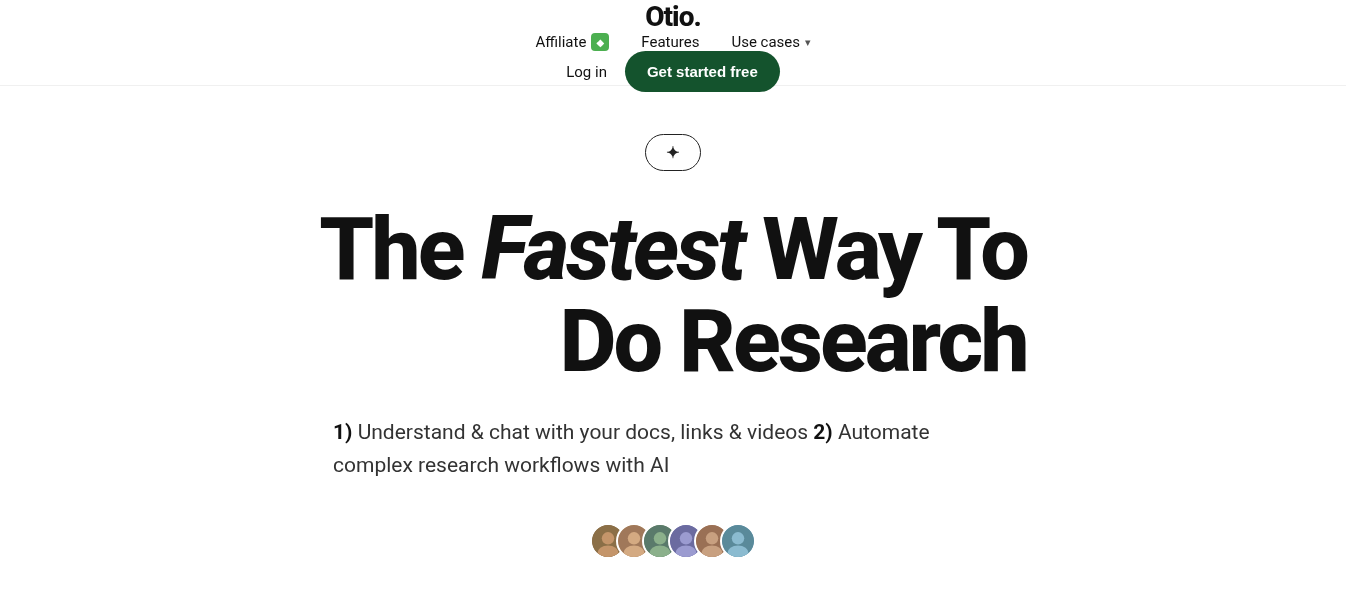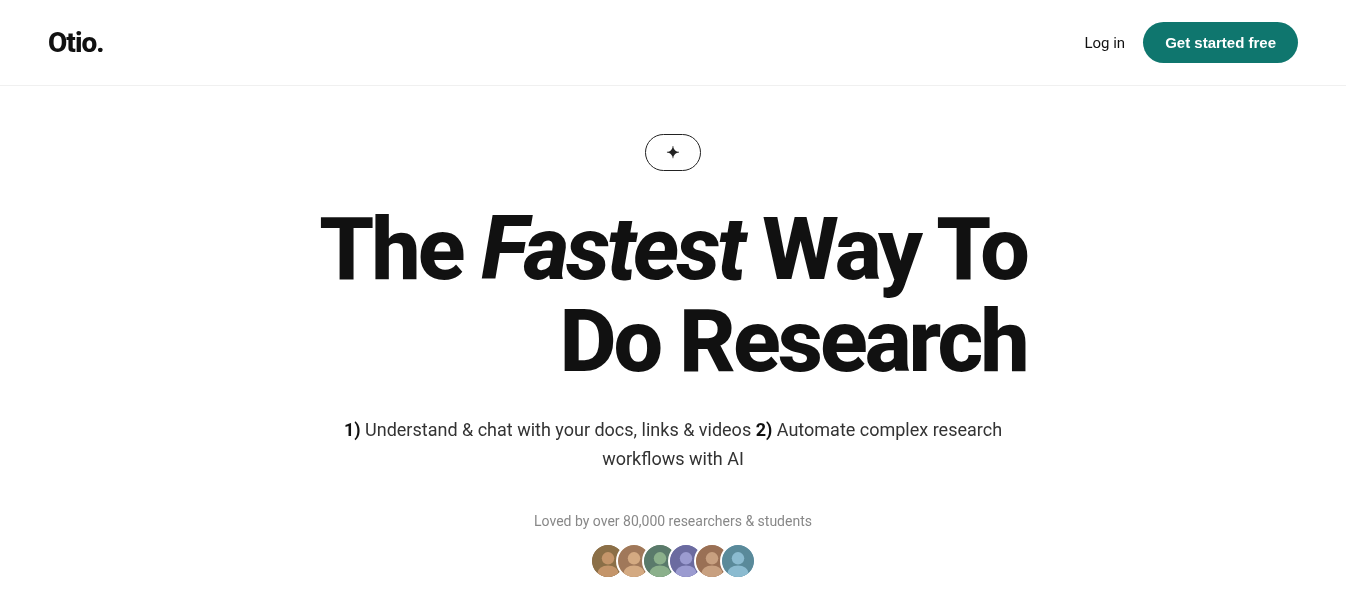--- a/index.html
+++ b/index.html
@@ -25,6 +25,7 @@
       padding: 0 48px;
       height: 86px;
       border-bottom: 1px solid #f0f0f0;
+      flex-direction: column;
     }
 
     .logo {

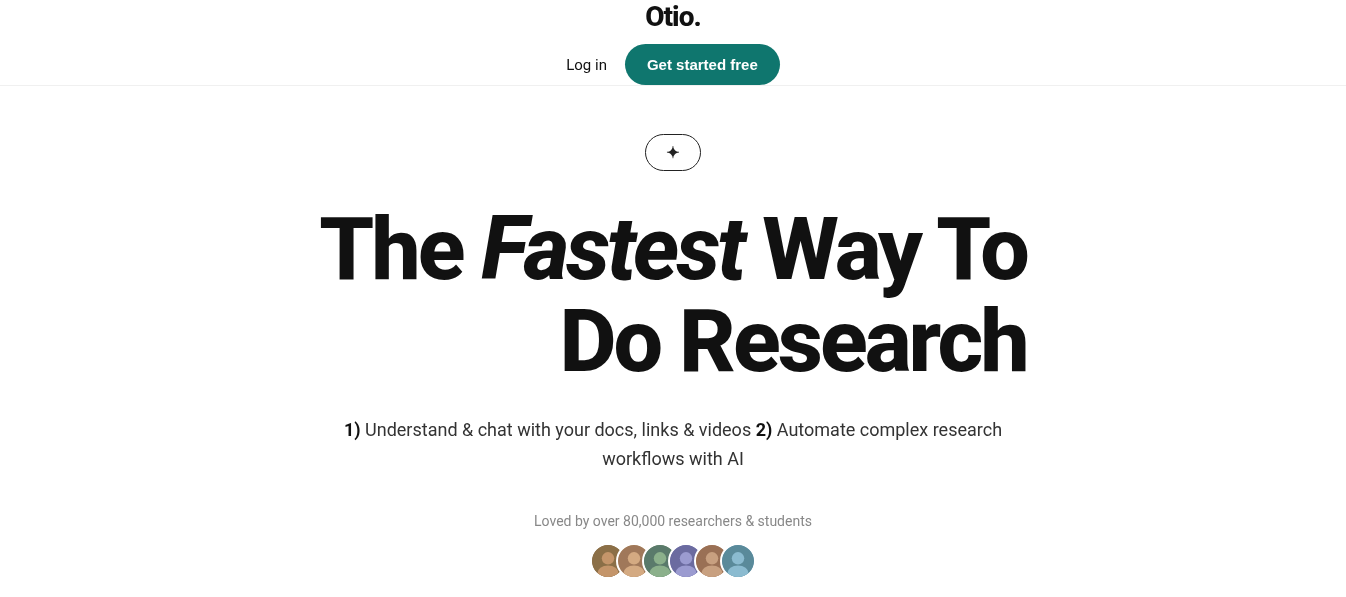--- a/index.html
+++ b/index.html
@@ -205,6 +205,19 @@
 <nav>
   <div class="logo">Otio.</div>
 
+  <div class="nav-center">
+    <a class="nav-link affiliate">
+      <span>Affiliate</span>
+      <span class="affiliate-icon"></span>
+    </a>
+    <a class="nav-link">
+      <span>Features</span>
+    </a>
+    <a class="nav-link">
+      <span>Use cases</span>
+      <span class="chevron">▾</span>
+    </a>
+  </div>
 
   <div class="nav-right">
     <a class="login-link">Log in</a>

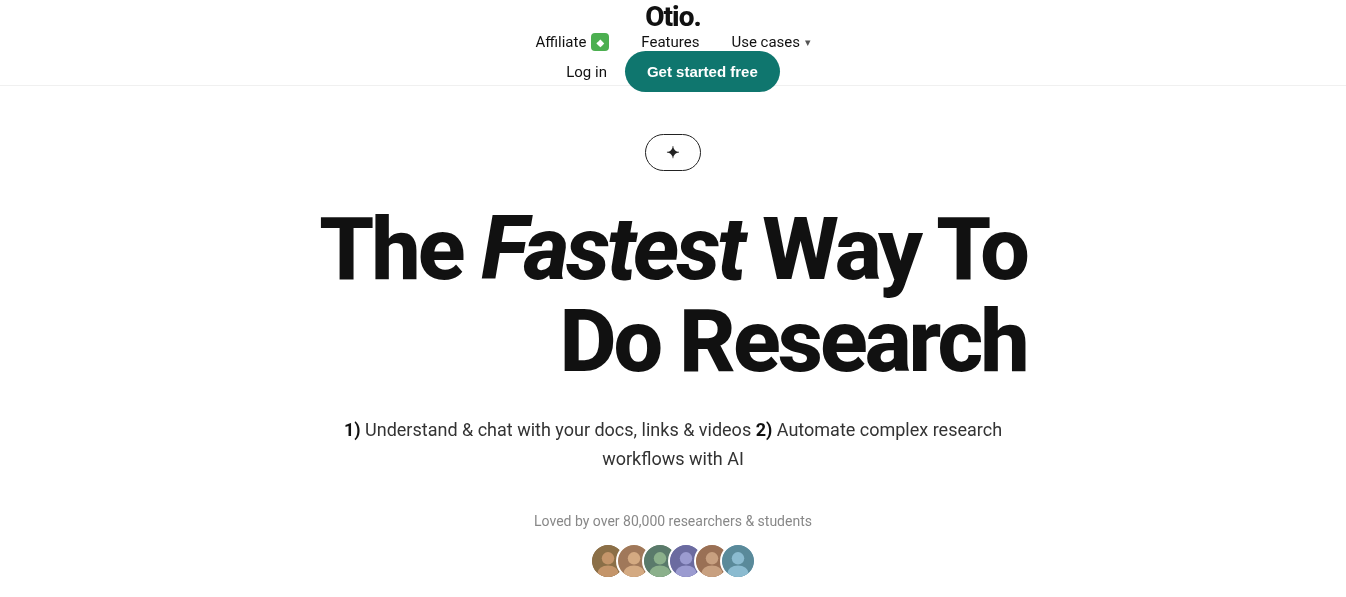--- a/index.html
+++ b/index.html
@@ -94,7 +94,7 @@
     }
 
     .cta-button {
-      background: #0f766e;
+      background: #14532d;
       color: #fff;
       border: none;
       border-radius: 50px;

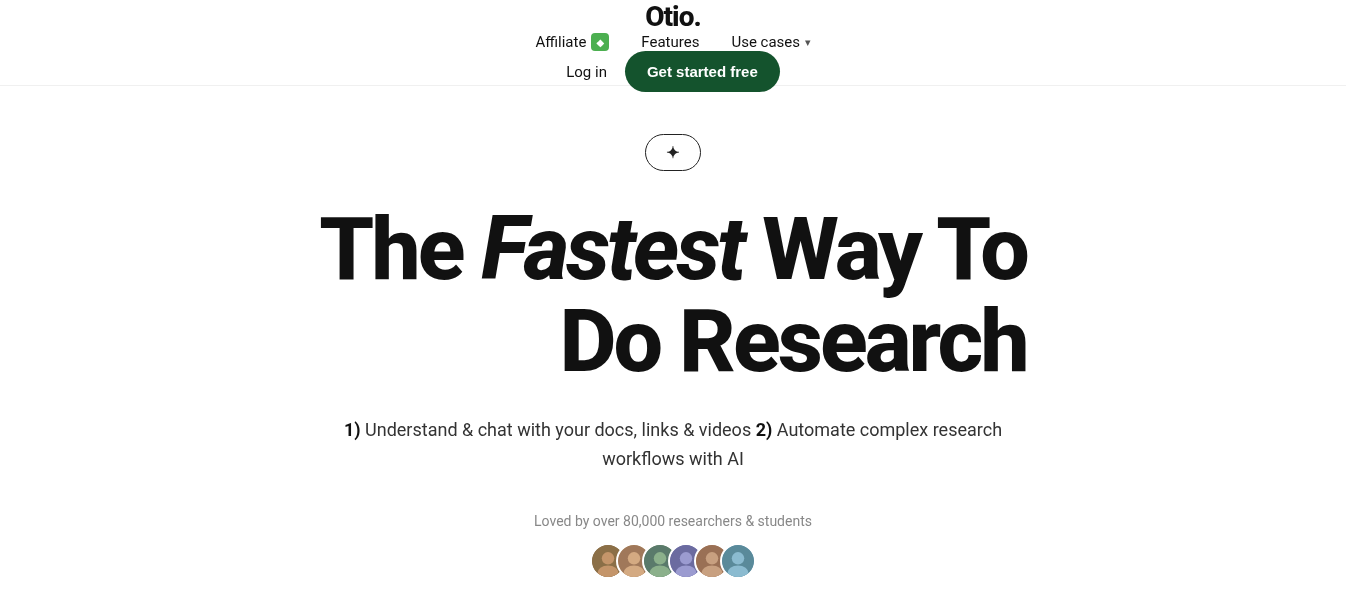--- a/index.html
+++ b/index.html
@@ -148,9 +148,9 @@
     }
 
     .hero-subtitle {
-      font-size: 18px;
+      font-size: 21px;
       color: #333;
-      text-align: center;
+      text-align: left;
       max-width: 680px;
       line-height: 1.6;
       margin-bottom: 40px;

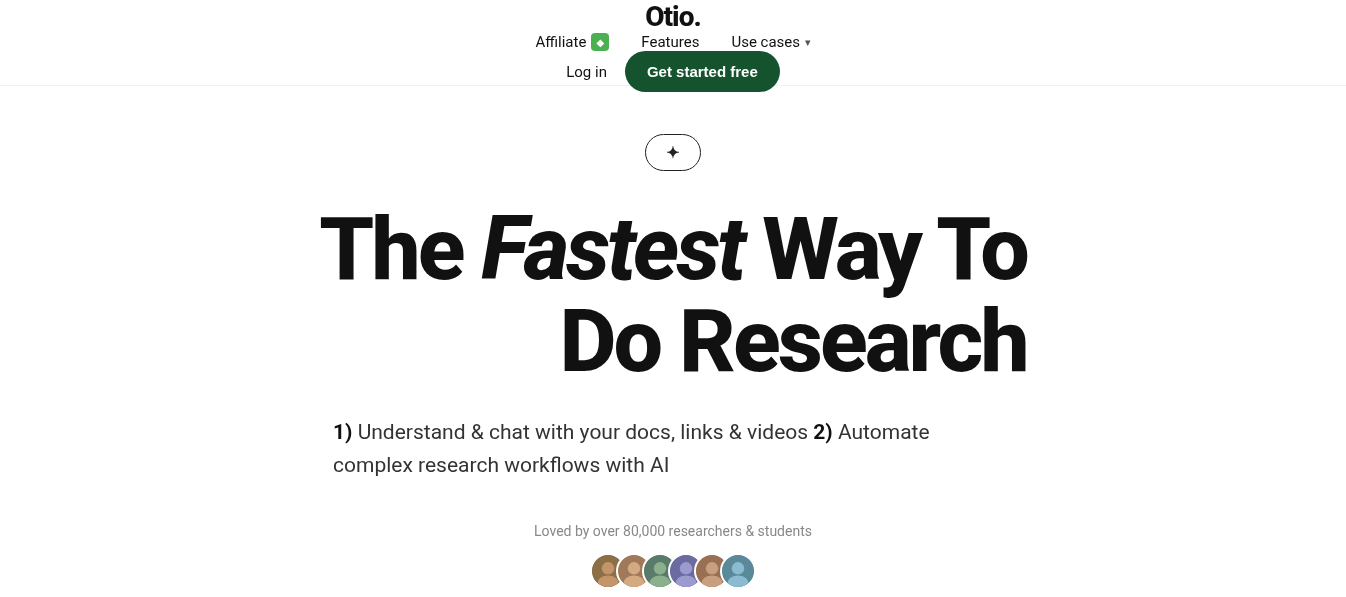--- a/index.html
+++ b/index.html
@@ -241,7 +241,6 @@
     <span> Automate complex research workflows with AI</span>
   </p>
 
-  <p class="loved-text">Loved by over 80,000 researchers &amp; students</p>
 
   <div class="avatars">
     <div class="avatar avatar-1" style="background:#8B6F47;">

